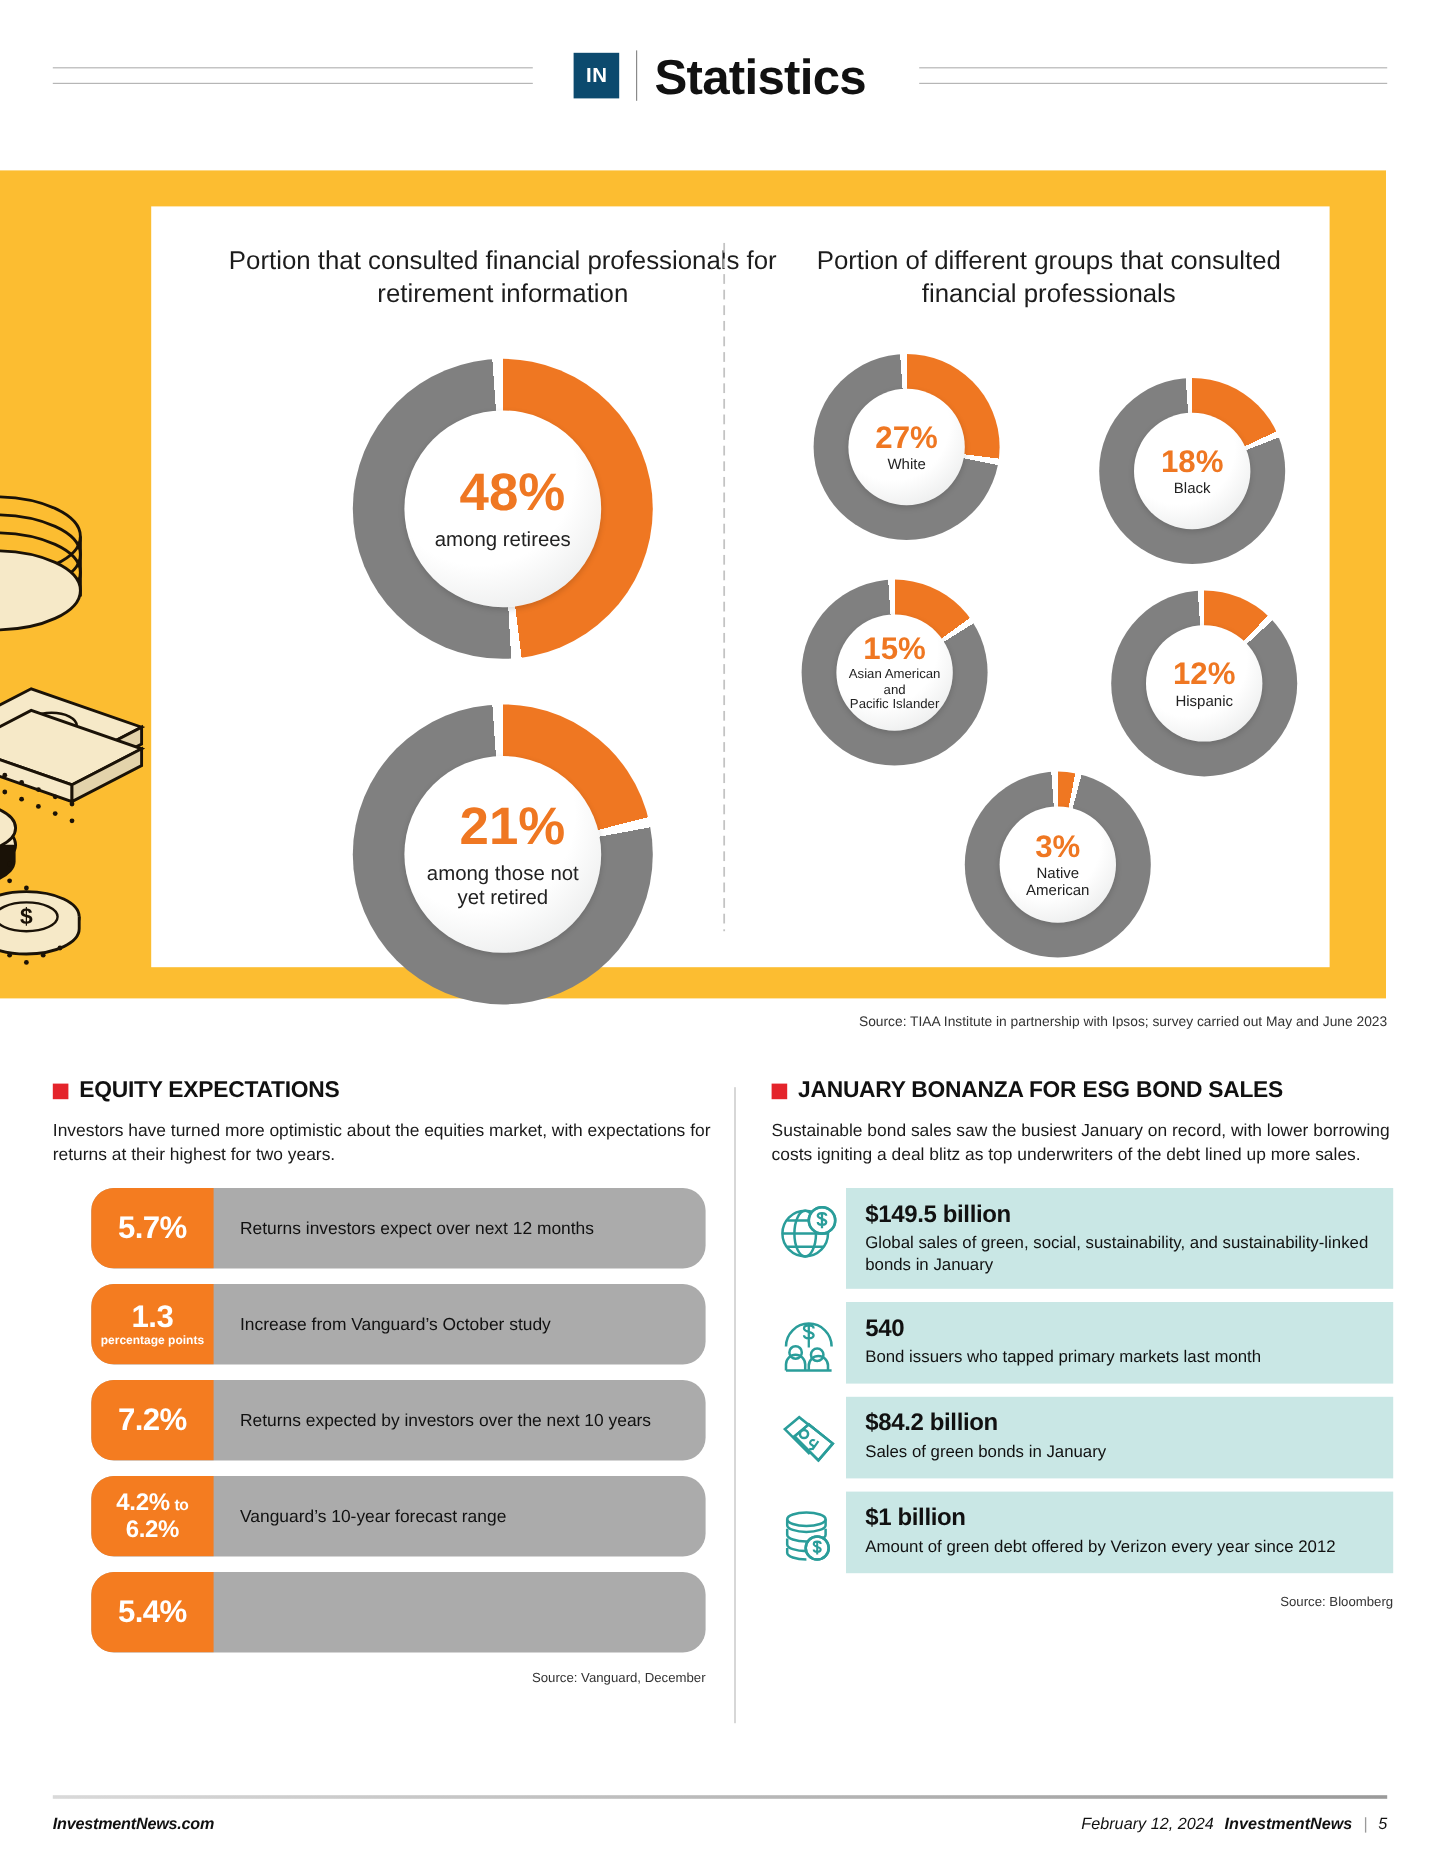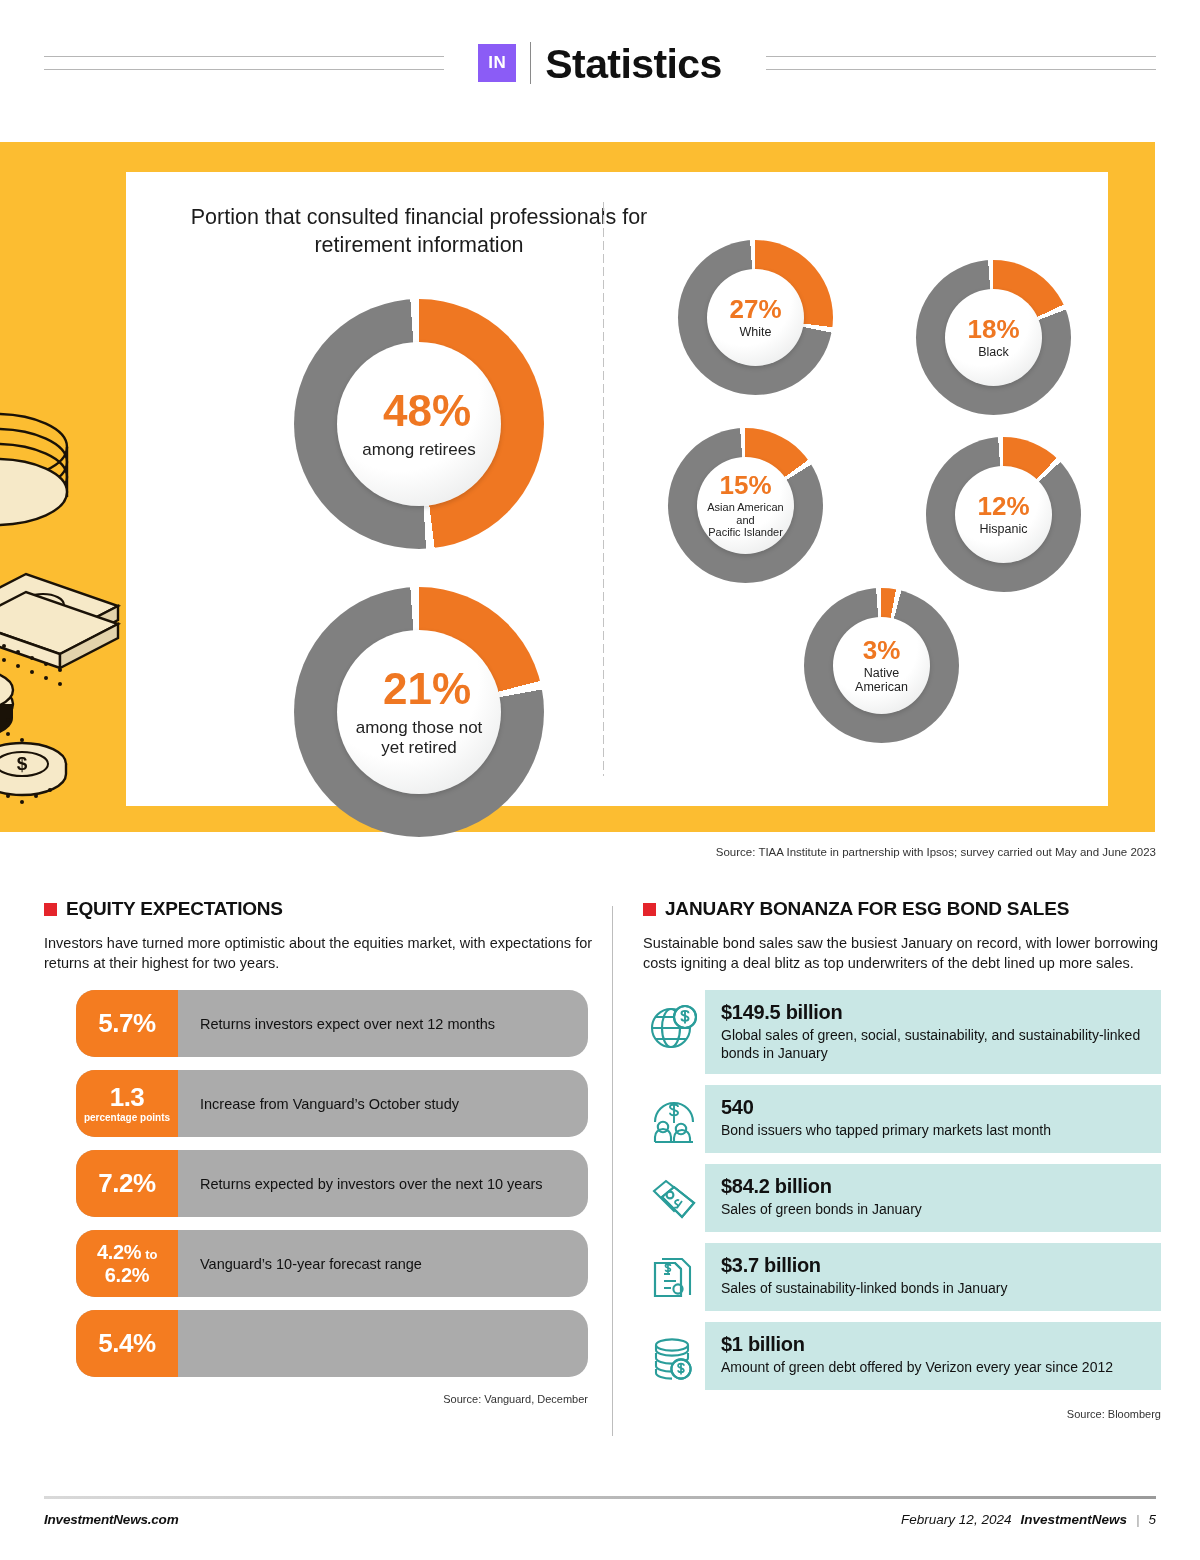--- a/index.html
+++ b/index.html
@@ -29,7 +29,7 @@
     display:flex; align-items:center; justify-content:center; gap:0px;
   }
   .in-badge {
-    width:38px; height:38px; background:#8b5cf6;
+    width:38px; height:38px; background:#0c4a6e;
     color:#ffffff; font-weight:bold; font-size:17px;
     display:flex; align-items:center; justify-content:center;
     letter-spacing:0.5px;

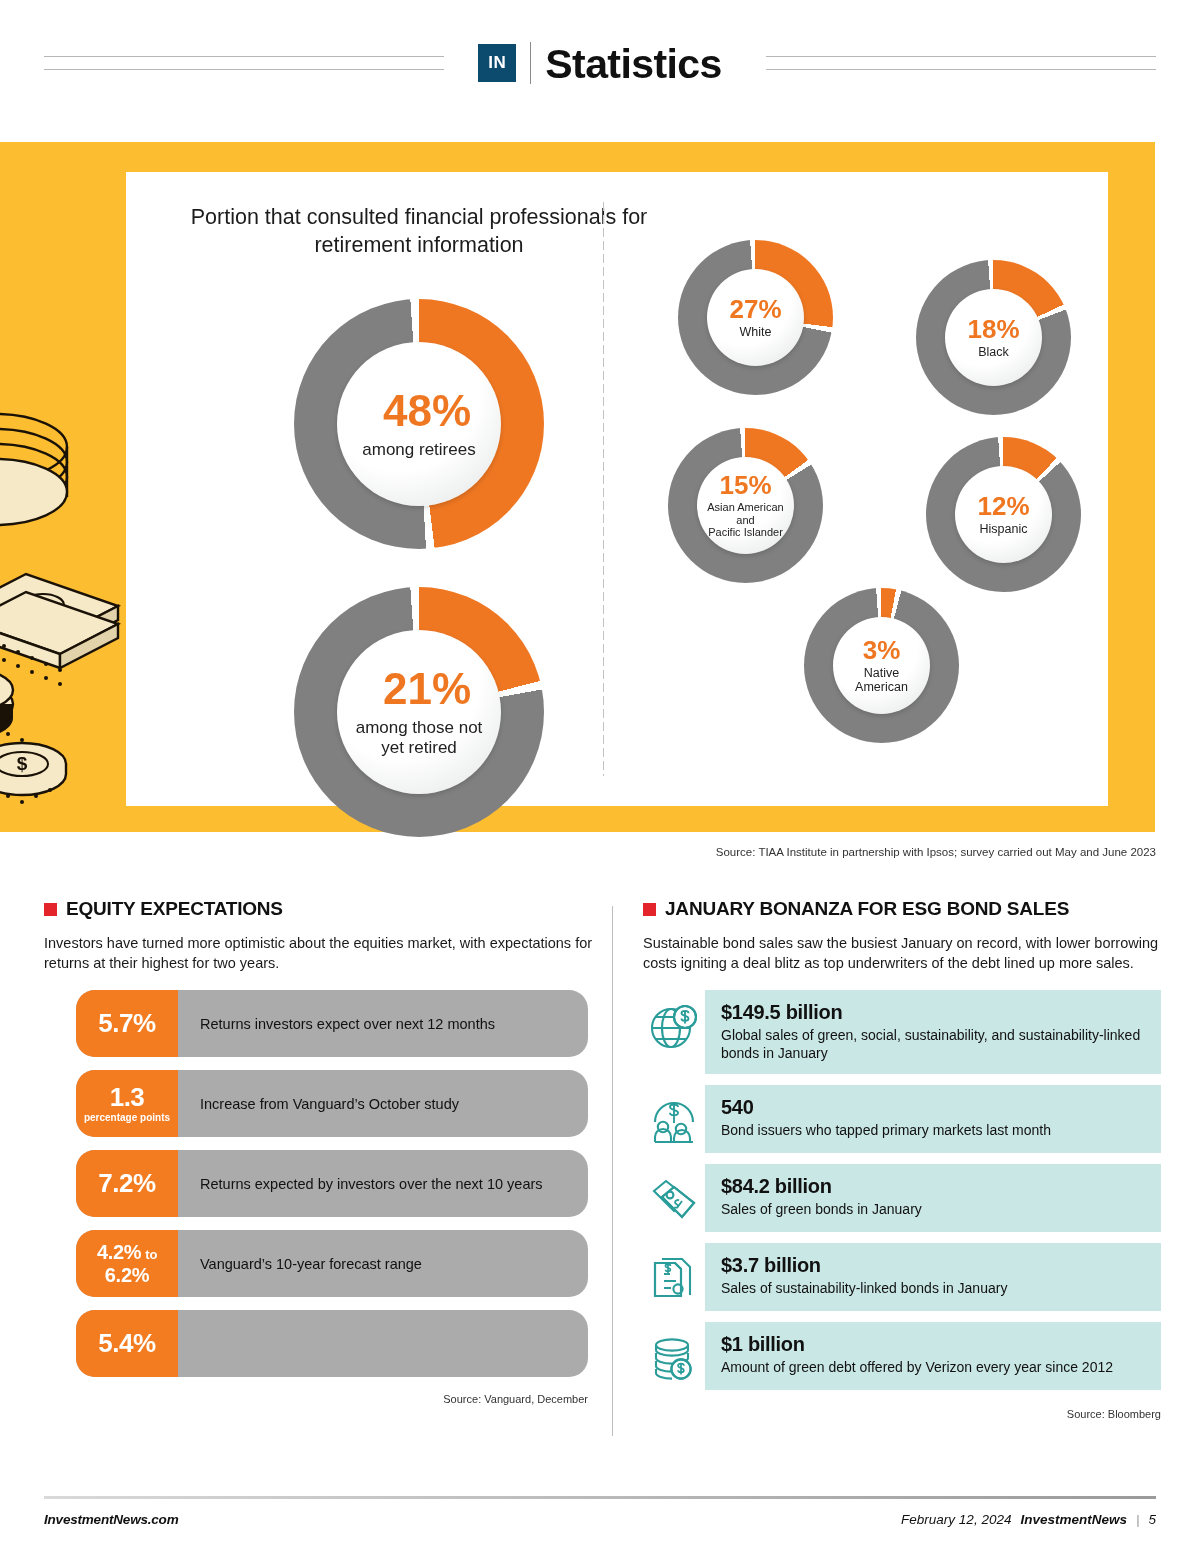--- a/index.html
+++ b/index.html
@@ -266,6 +266,7 @@
   <div class="dotted-div" style="left:476px; top:28px; height:576px;"></div>
 
   <div style="position:absolute; left:530px; top:32px; width:436px;">
+    <div class="panel-title">Portion of different groups that consulted financial professionals</div>
 
     <div style="position:relative; height:470px; margin-top:36px;">
 

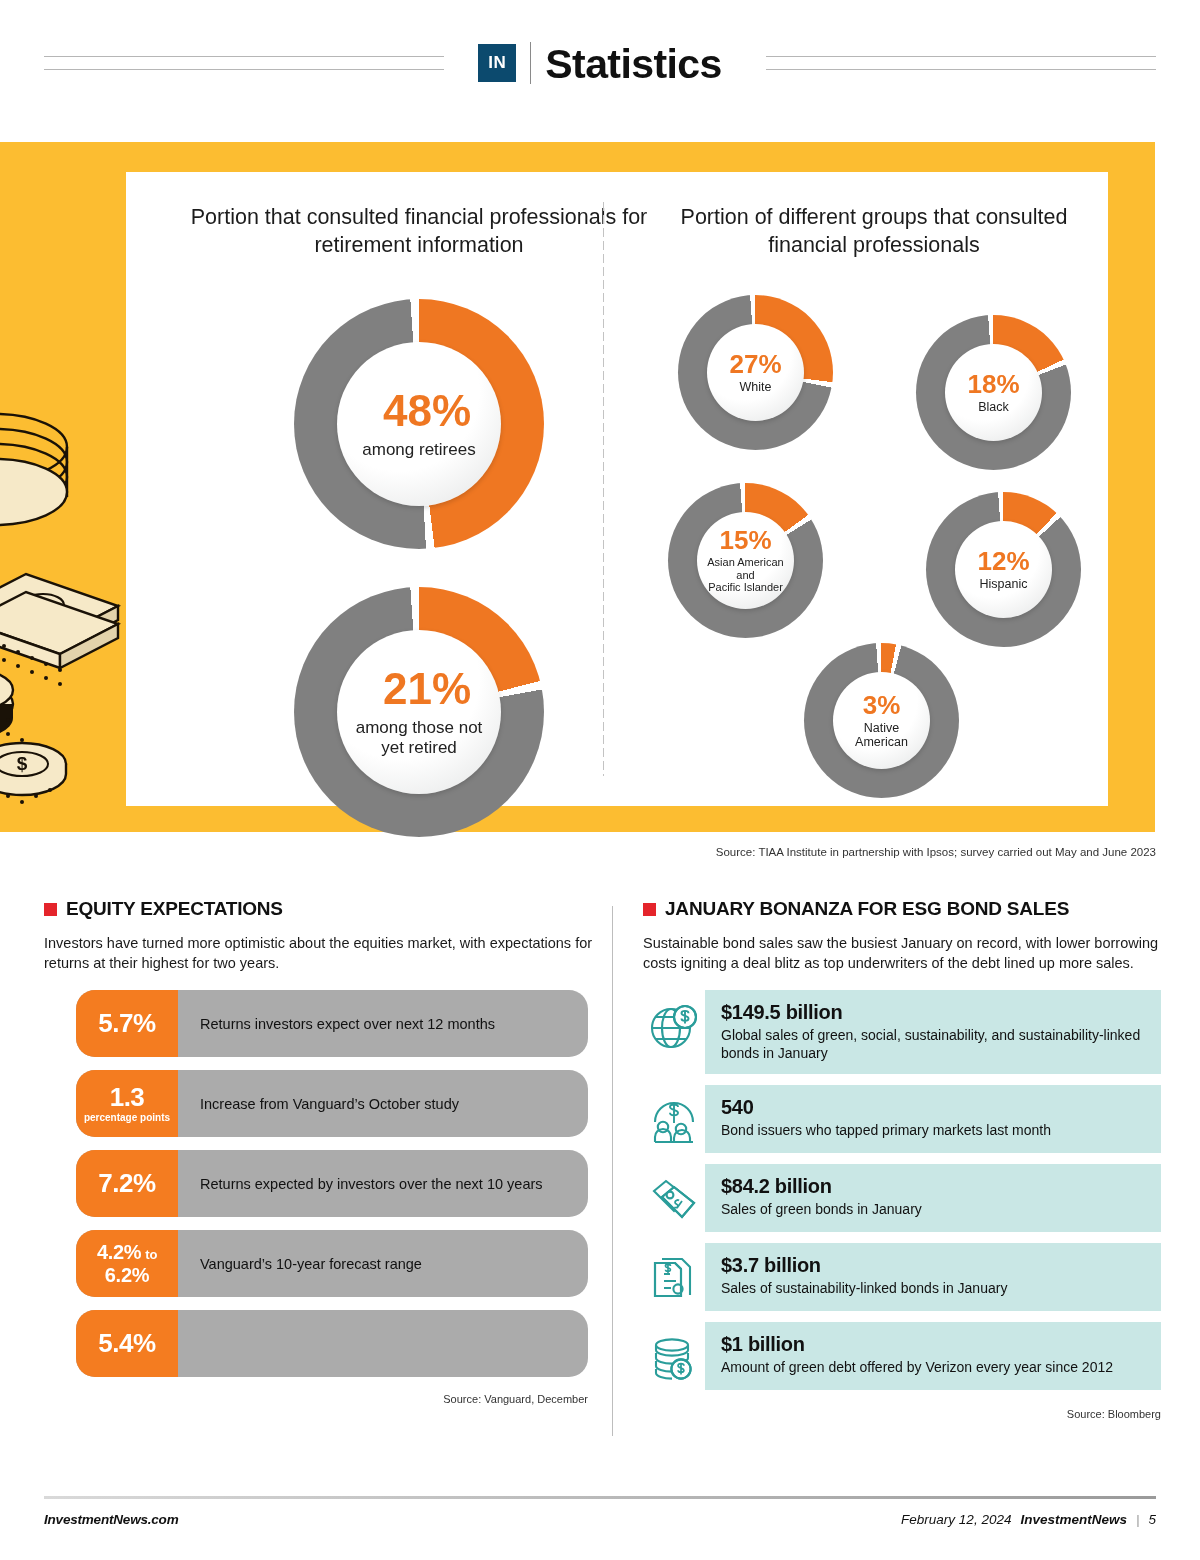--- a/index.html
+++ b/index.html
@@ -425,22 +425,6 @@
       </div>
     </div>
 
-    <div class="esg-row">
-      <div class="esg-icon">
-        <svg width="52" height="52" viewBox="0 0 52 52" fill="none" stroke="#2A9D9A" stroke-width="2.1">
-          <path d="M7 9h20l6 6v27H7z" fill="#ffffff"></path>
-          <path d="M7 9h20l6 6v27H7z"></path>
-          <path d="M14 5h20l8 8v28"></path>
-          <path d="M16 20h6M16 27h12M16 34h7" stroke-width="2"></path>
-          <path d="M20 10v9M22.5 12c0-1.1-1.2-1.6-2.6-1.6s-2.5.5-2.5 1.6 1.1 1.4 2.5 1.9 2.6.7 2.6 1.8-1.2 1.6-2.6 1.6-2.5-.5-2.5-1.6" stroke-width="1.6"></path>
-          <circle cx="30" cy="35" r="4.6"></circle>
-        </svg>
-      </div>
-      <div class="esg-body">
-        <div class="esg-amt">$3.7 billion</div>
-        <div class="esg-txt">Sales of sustainability-linked bonds in January</div>
-      </div>
-    </div>
 
     <div class="esg-row">
       <div class="esg-icon">

